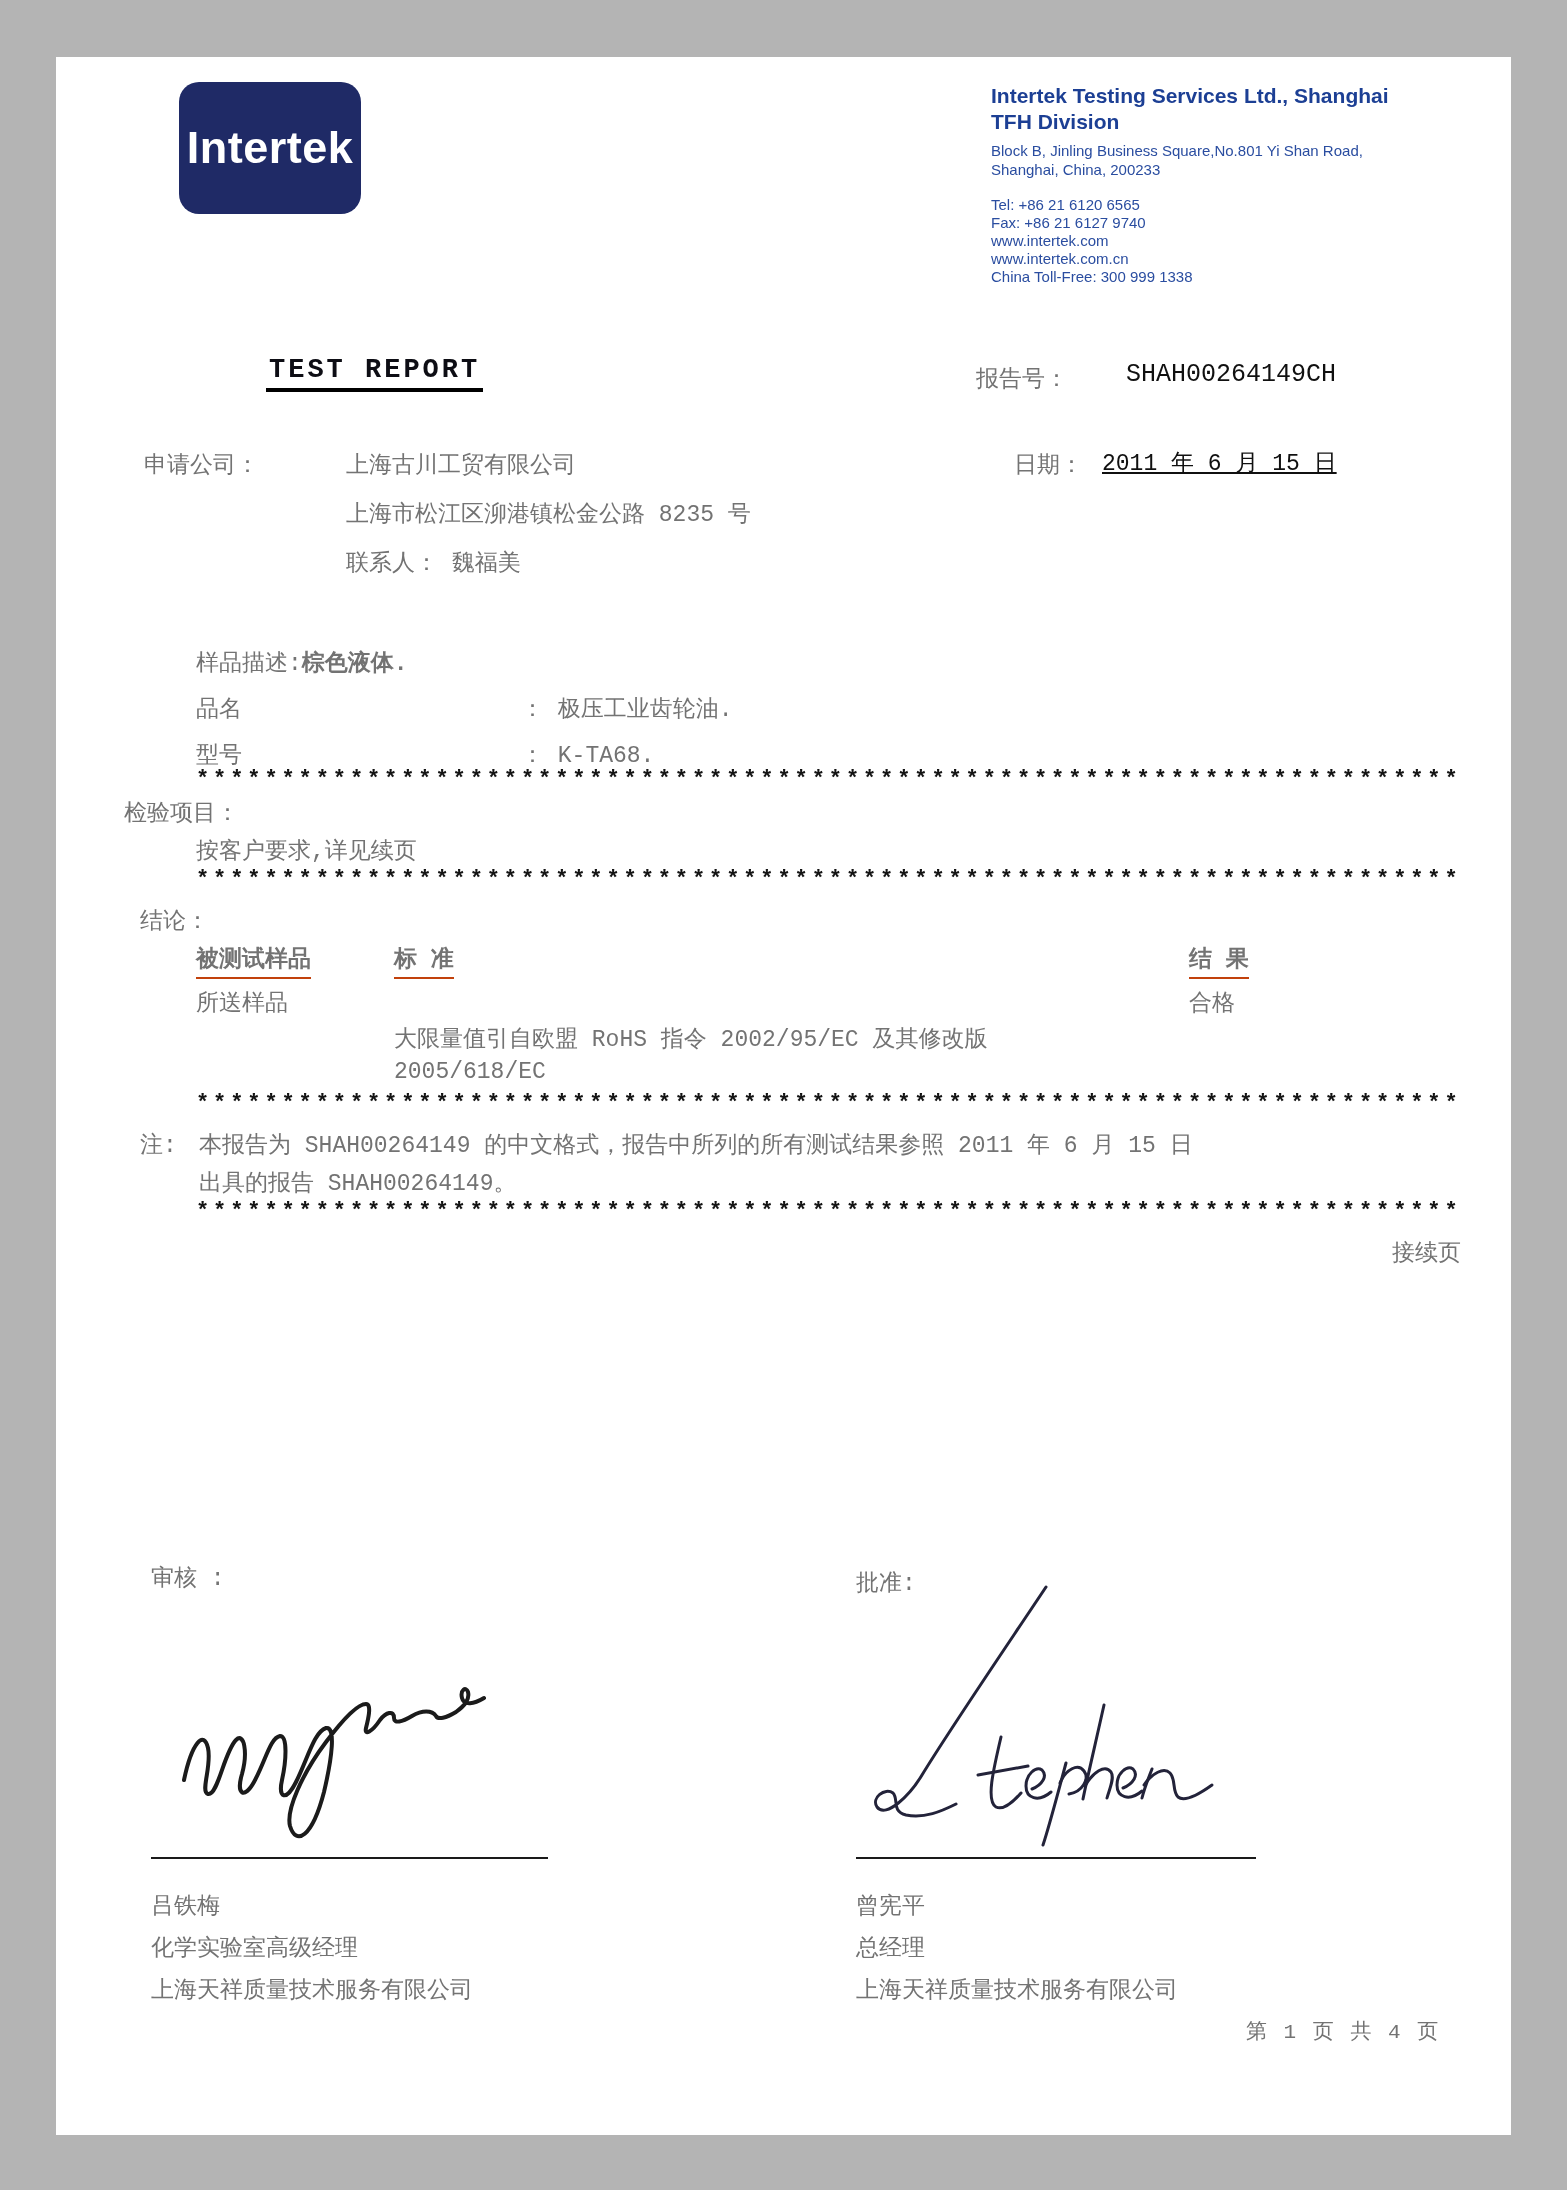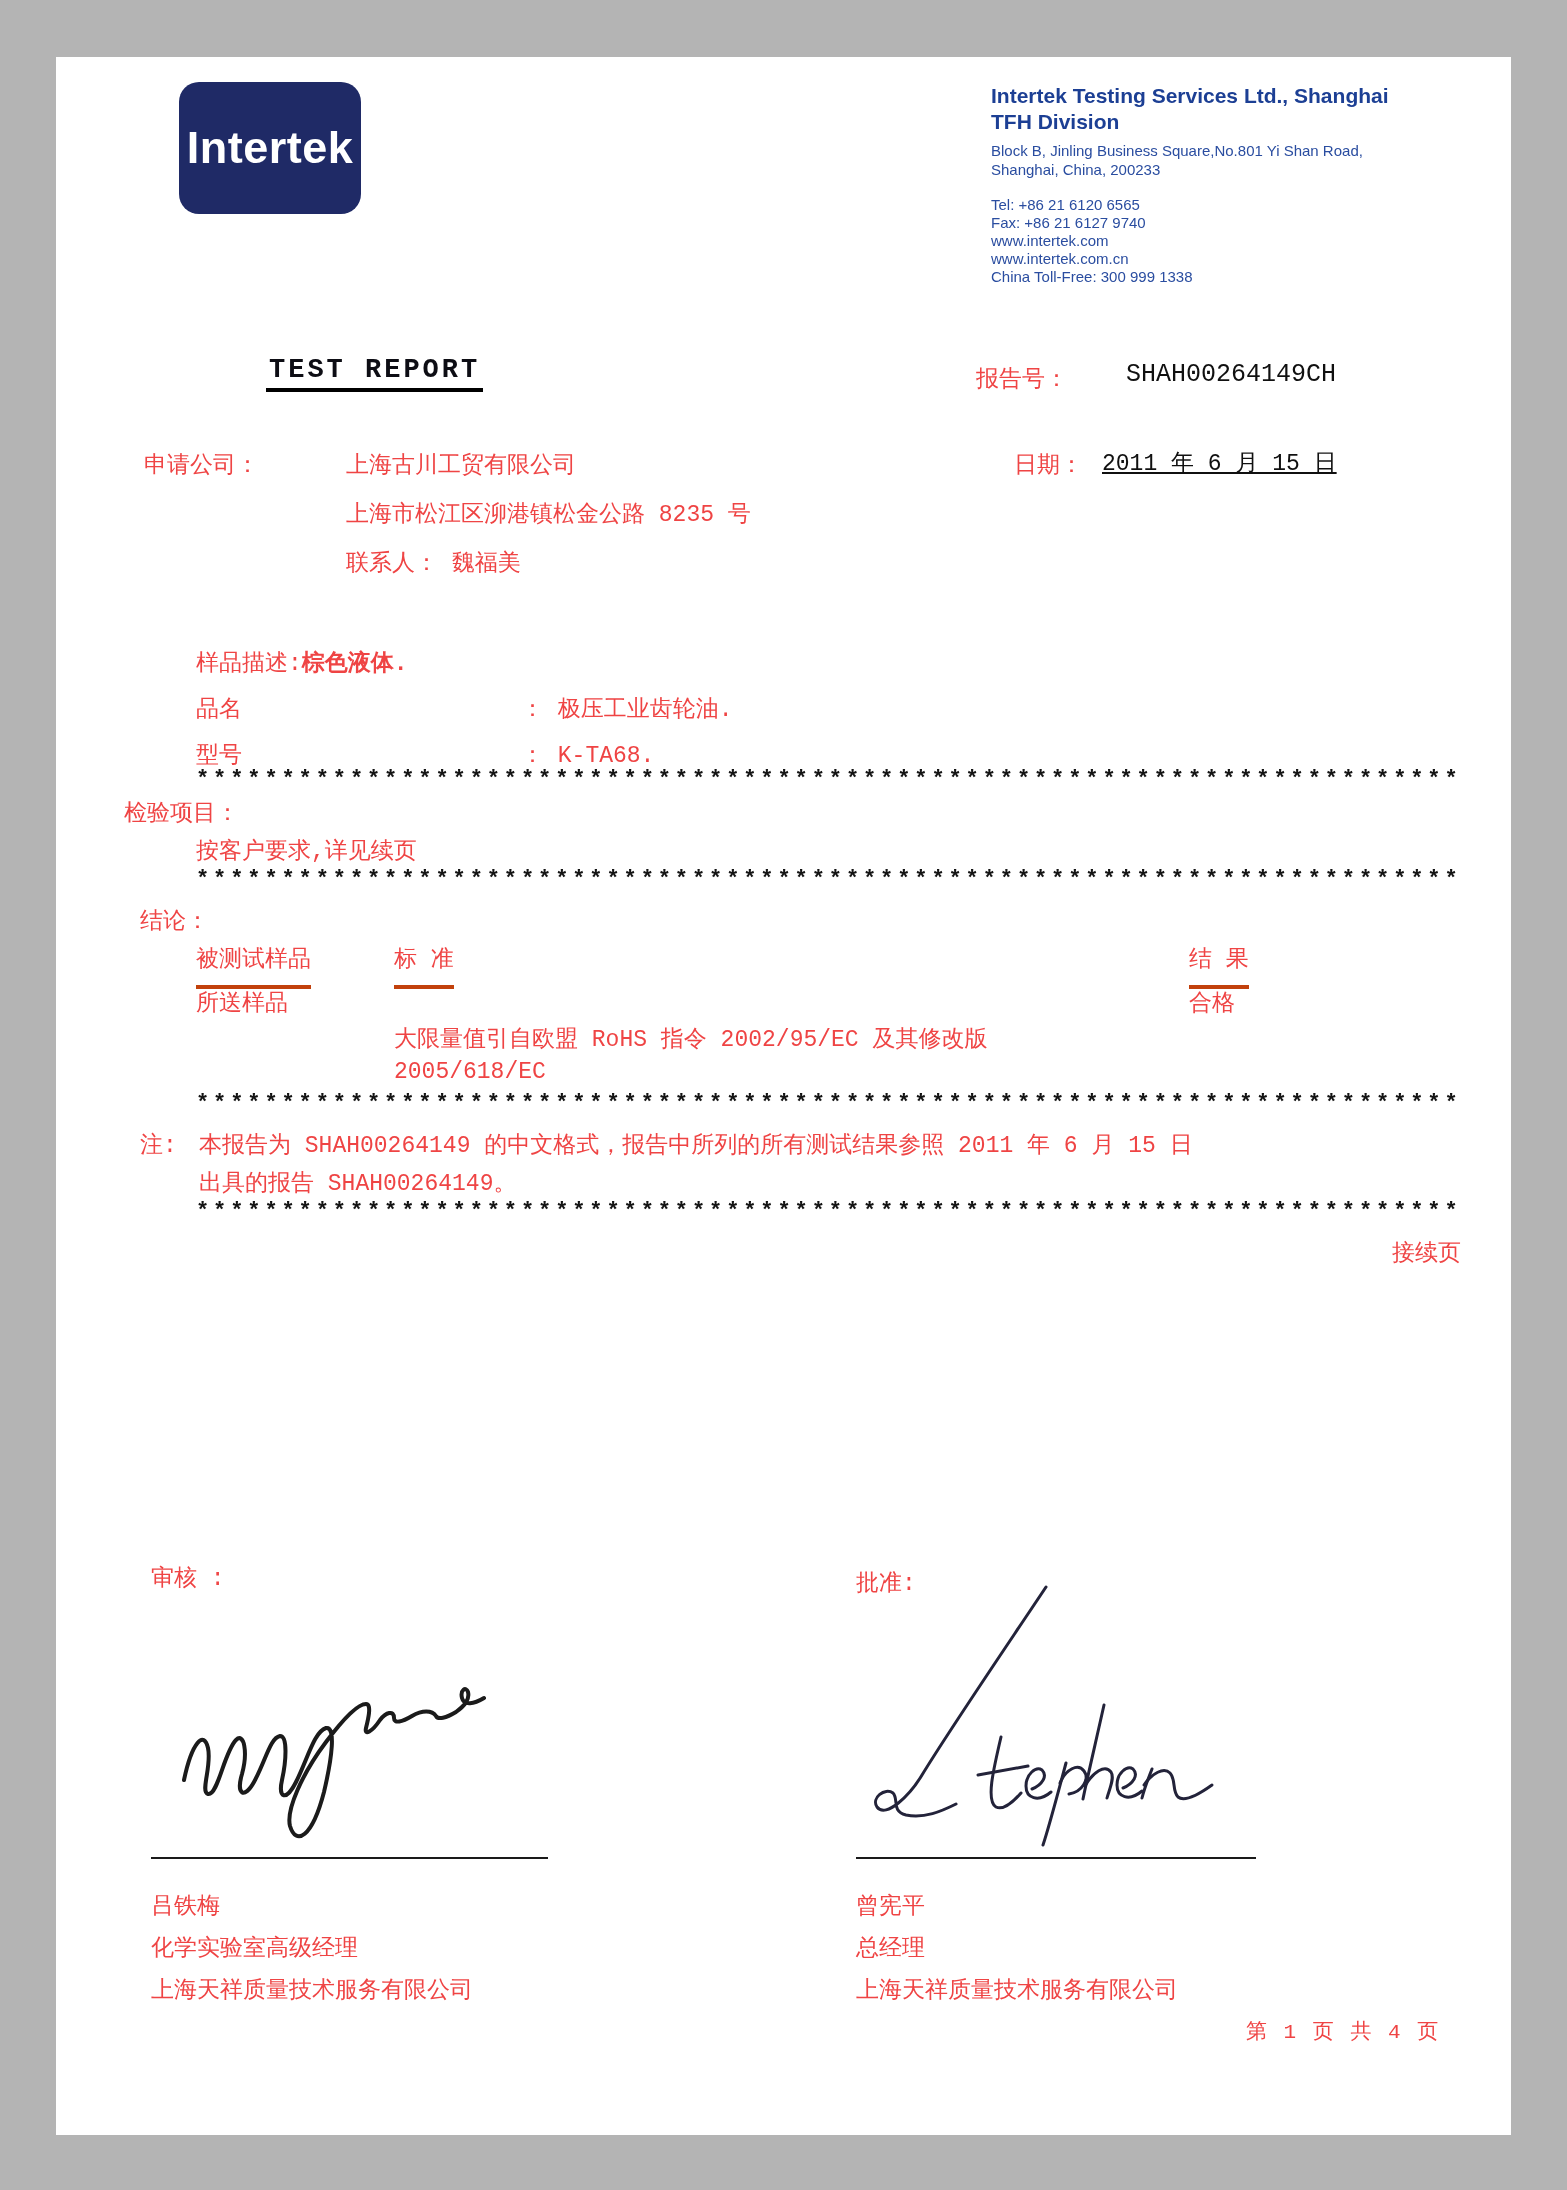--- a/index.html
+++ b/index.html
@@ -25,7 +25,7 @@
   .company .contact{margin-top:17px;font-size:15px;line-height:18px;color:#2a4da0;}
   
   .doc{font-family:"Liberation Mono","DejaVu Sans Mono",monospace;}
-  .cn{font-size:23px;color:#ef4444;}
+  .cn{font-size:23px;color:#737373;}
   .mono{font-size:23px;color:#101010;}
   .report-title{
     left:210px;top:298px;font-weight:bold;font-size:27px;letter-spacing:3px;

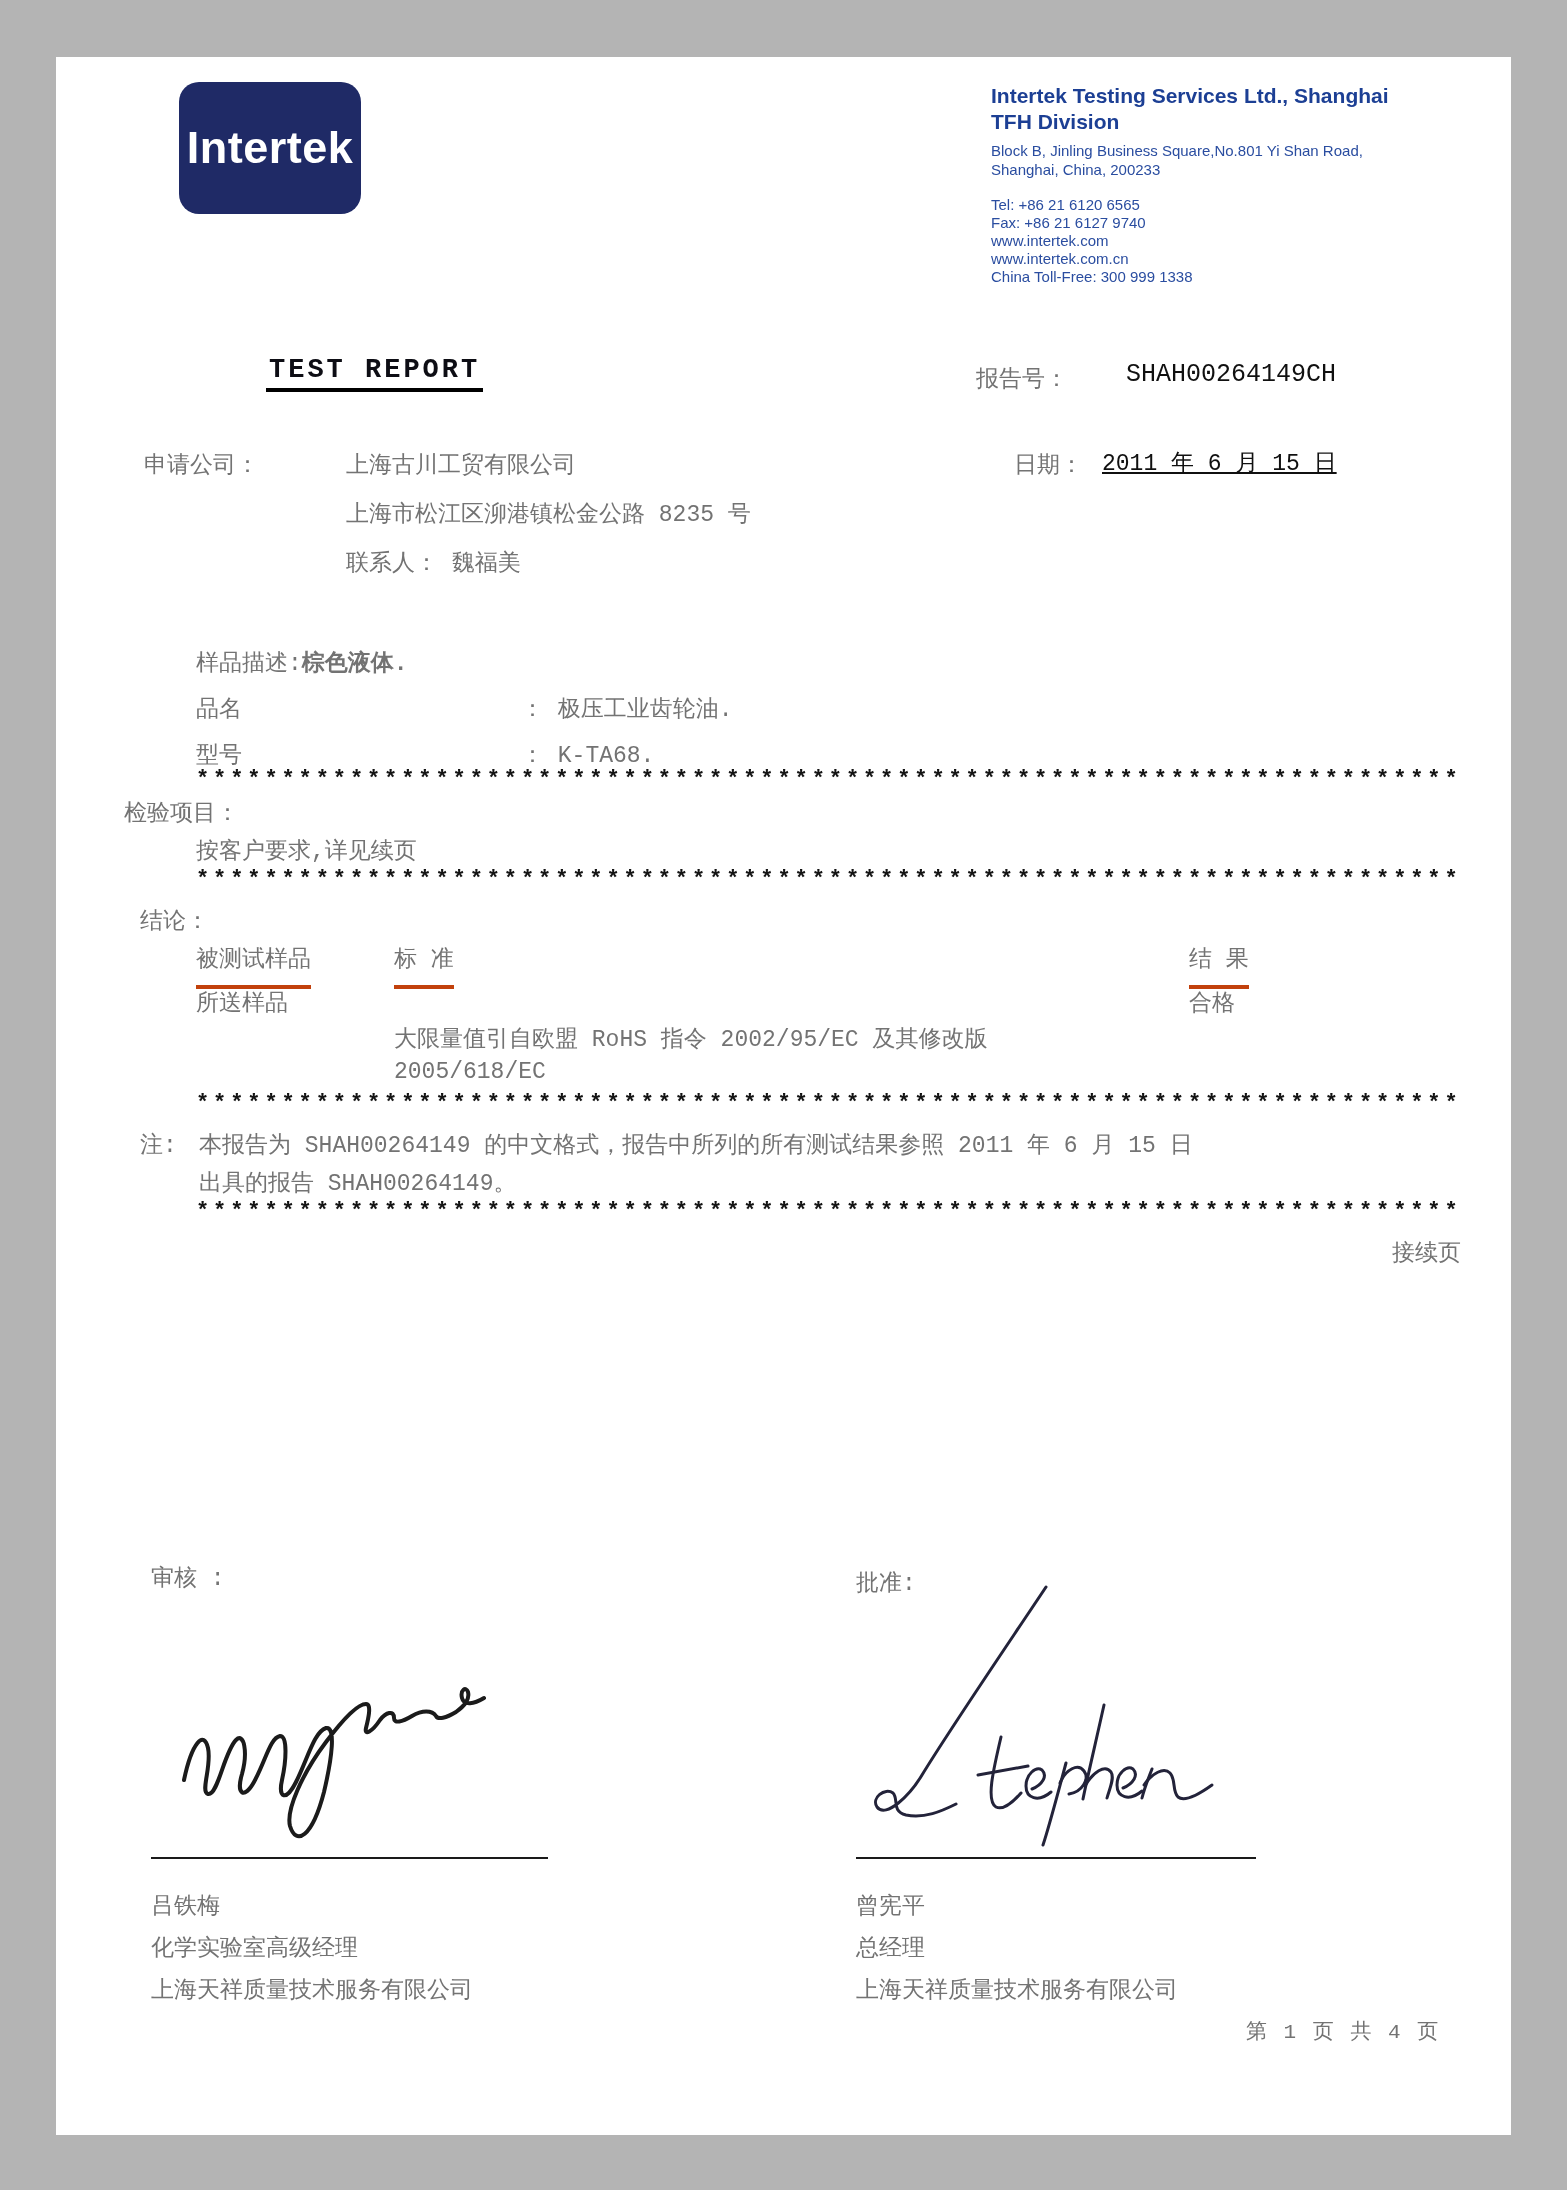--- a/index.html
+++ b/index.html
@@ -32,7 +32,7 @@
     border-bottom:4px solid #000;padding:0 3px 3px 3px;color:#0d0d14;
   }
   .stars{left:140px;font-weight:bold;font-size:22px;letter-spacing:3.9px;color:#141414;}
-  .ul{border-bottom:4px solid #c2410c;padding-bottom:11px;}
+  .ul{border-bottom:2px solid #c2410c;padding-bottom:3px;font-weight:bold;}
   .sigline{position:absolute;height:0;border-top:2px solid #1a1a1a;}
   .sig-svg{position:absolute;}
   .footer{letter-spacing:2px;font-size:21px;}

